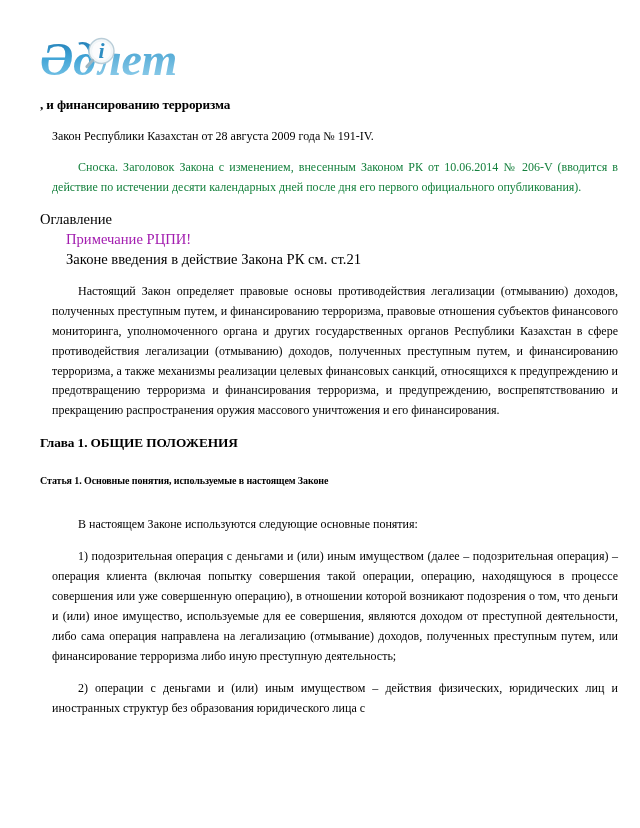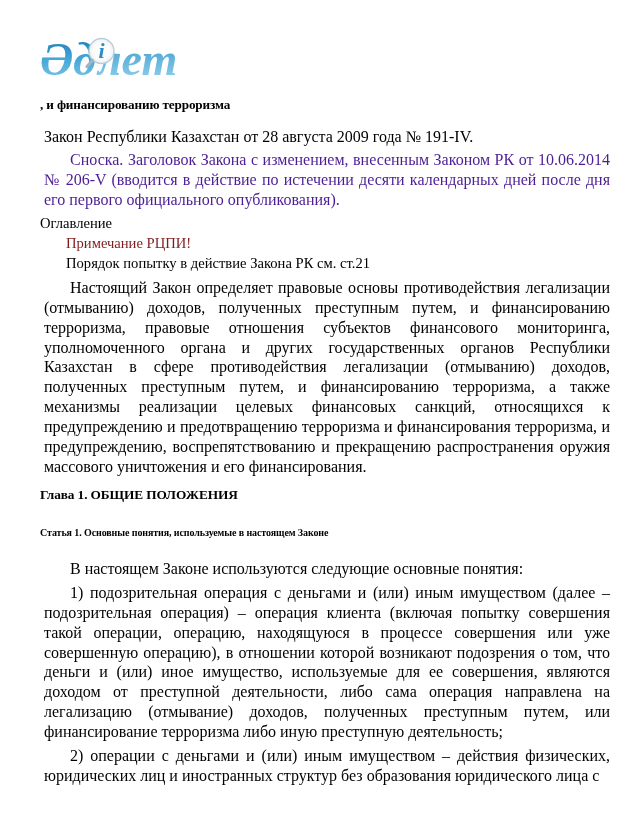--- a/index.html
+++ b/index.html
@@ -45,8 +45,8 @@
   .doc-title .ln { display: block; }
 
   p.para {
-    margin: 4px;
-    font-size: 16px;
+    margin: 12px;
+    font-size: 12px;
     line-height: 19.9px;
     text-align: justify;
     text-justify: inter-word;

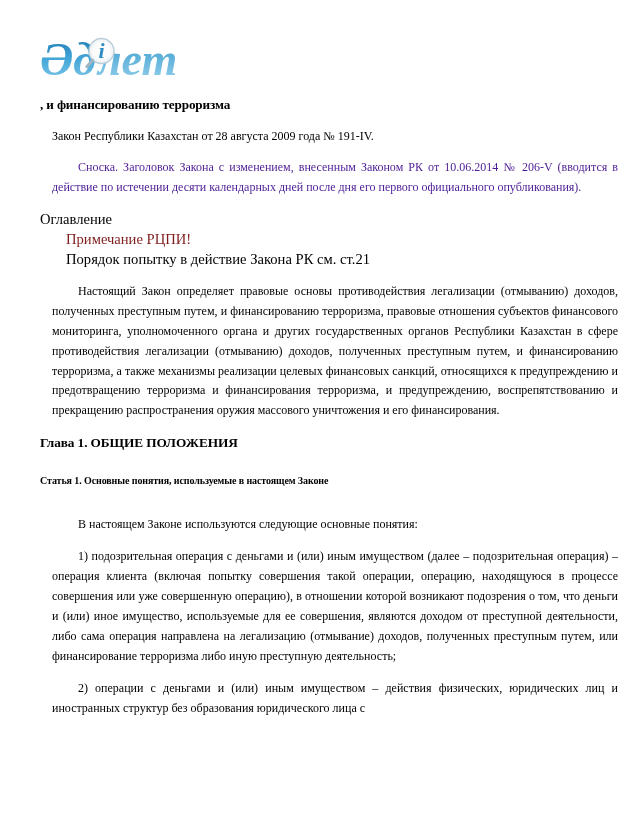--- a/index.html
+++ b/index.html
@@ -54,7 +54,7 @@
   }
   p.para.indent { text-indent: 26px; }
   p.para.noindent { text-indent: 0; }
-  p.para.red-ind { color: #4c1d95; text-indent: 26px; }
+  p.para.red-ind { color: #15803d; text-indent: 26px; }
   p.gap-sm { margin-top: 1px; }
 
   .line-plain {

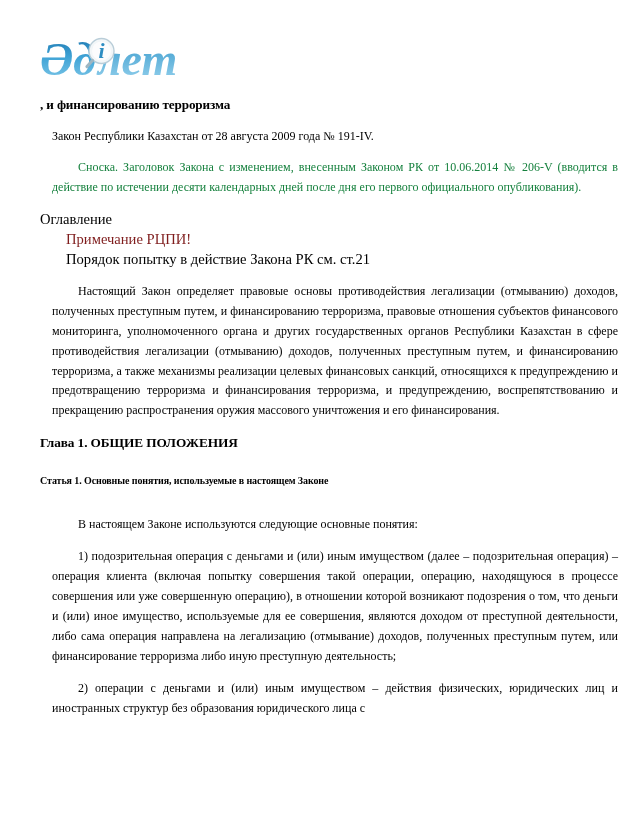--- a/index.html
+++ b/index.html
@@ -65,7 +65,7 @@
     font-family: Liberation Serif, serif;
   }
   .line-plain.ind { padding-left: 26px; }
-  .line-plain.red { color: #7f1d1d; }
+  .line-plain.red { color: #a21caf; }
 
   h2.chapter {
     font-weight: bold;

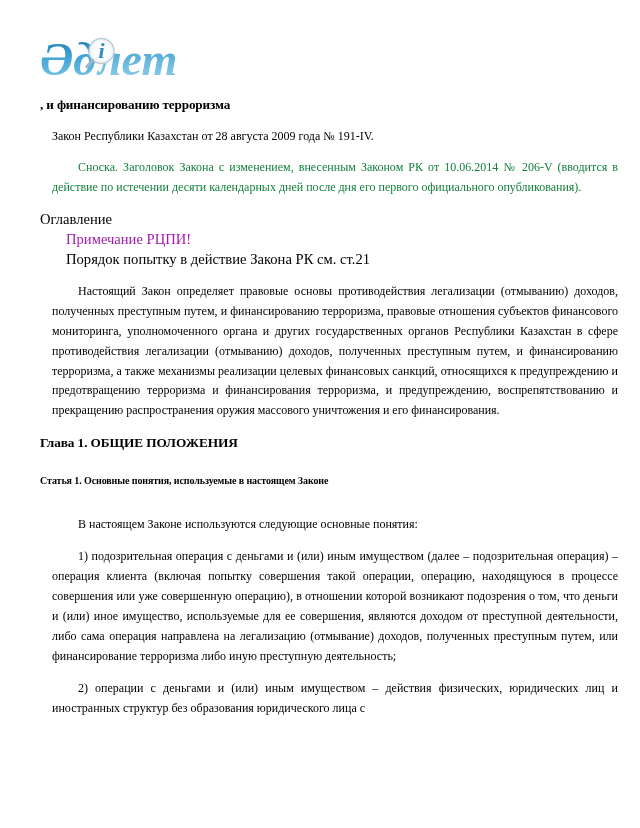--- a/index.html
+++ b/index.html
@@ -125,7 +125,7 @@
 
   <div class="line-plain ind red">Примечание РЦПИ!</div>
 
-  <div class="line-plain ind">Порядок попытку в действие Закона РК см. ст.21</div>
+  <div class="line-plain ind">Законе введения в действие Закона РК см. ст.21</div>
 
   <p class="para indent">Настоящий Закон определяет правовые основы противодействия легализации (отмыванию) доходов, полученных преступным путем, и финансированию терроризма, правовые отношения субъектов финансового мониторинга, уполномоченного органа и других государственных органов Республики Казахстан в сфере противодействия легализации (отмыванию) доходов, полученных преступным путем, и финансированию терроризма, а также механизмы реализации целевых финансовых санкций, относящихся к предупреждению и предотвращению терроризма и финансирования терроризма, и предупреждению, воспрепятствованию и прекращению распространения оружия массового уничтожения и его финансирования.</p>
 

